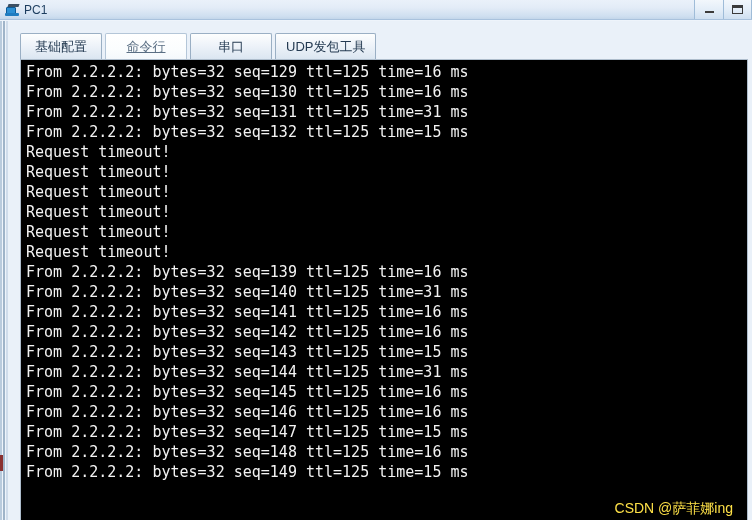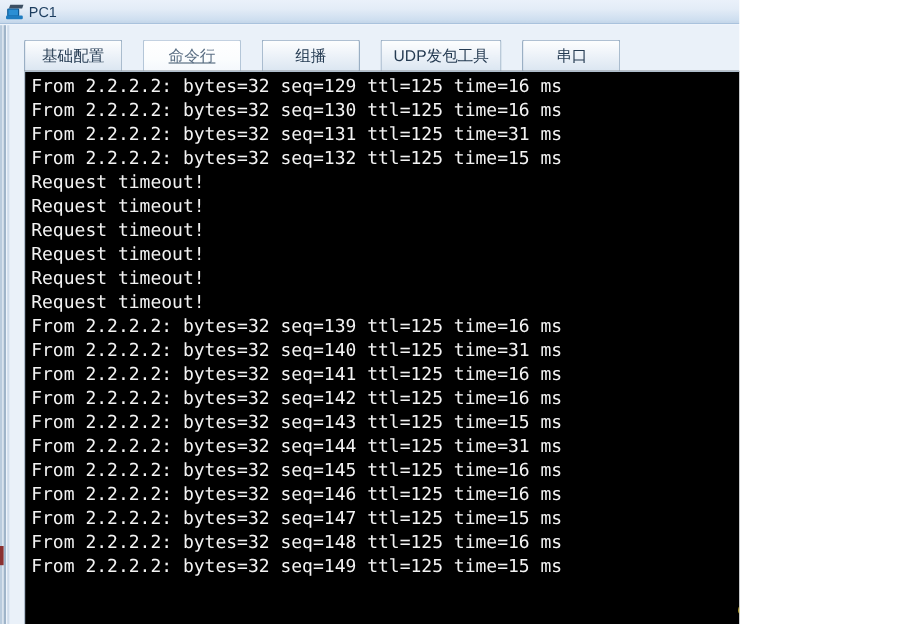--- a/index.html
+++ b/index.html
@@ -18,7 +18,7 @@
   #window {
     position: absolute;
     left: 0; top: 0;
-    width: 616px;
+    width: 752px;
     height: 520px;
     background: #eef4fb;
     overflow: hidden;

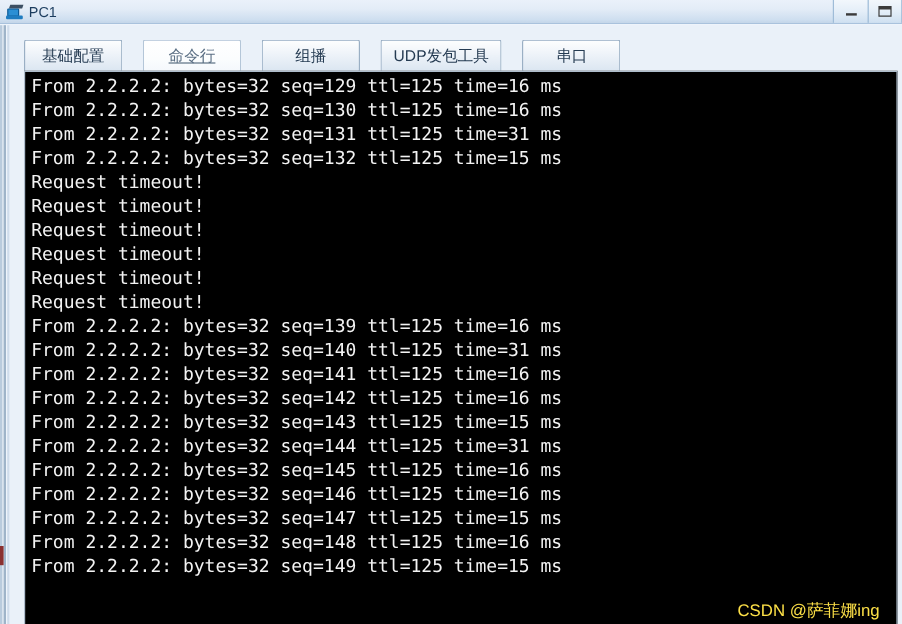--- a/index.html
+++ b/index.html
@@ -144,7 +144,7 @@
     height: 26px;
     min-width: 82px;
     padding: 0 10px;
-    margin-right: 17px;
+    margin-right: 3px;
     box-sizing: border-box;
     display: flex;
     align-items: center;

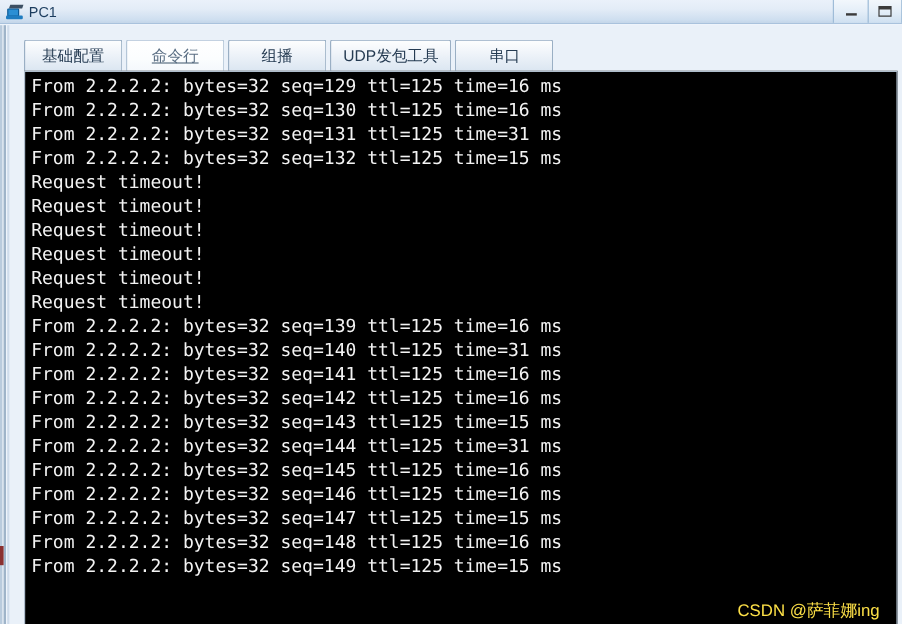--- a/index.html
+++ b/index.html
@@ -241,9 +241,6 @@
         <span>命令行</span>
       </div>
       <div class="tab">
-        <span>组播</span>
-      </div>
-      <div class="tab">
         <span>UDP发包工具</span>
       </div>
       <div class="tab">

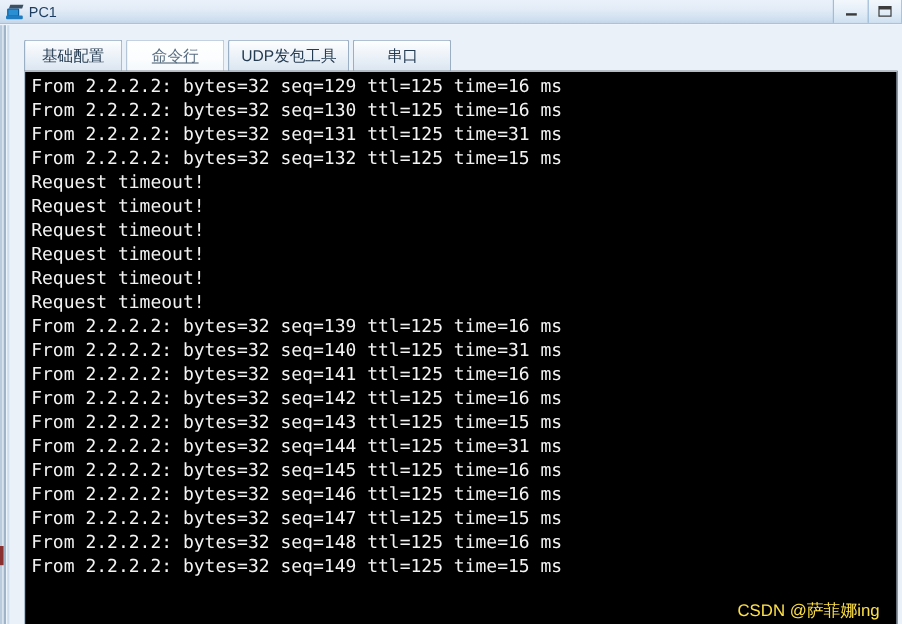--- a/index.html
+++ b/index.html
@@ -241,10 +241,10 @@
         <span>命令行</span>
       </div>
       <div class="tab">
+        <span>串口</span>
+      </div>
+      <div class="tab">
         <span>UDP发包工具</span>
-      </div>
-      <div class="tab">
-        <span>串口</span>
       </div>
     </div>
 

